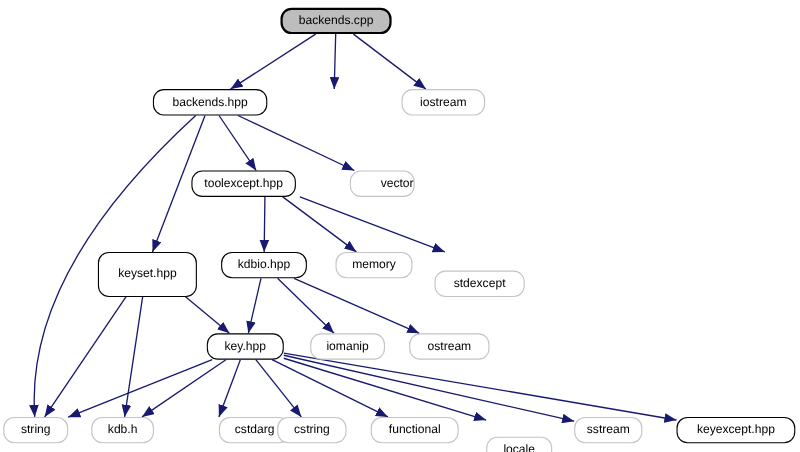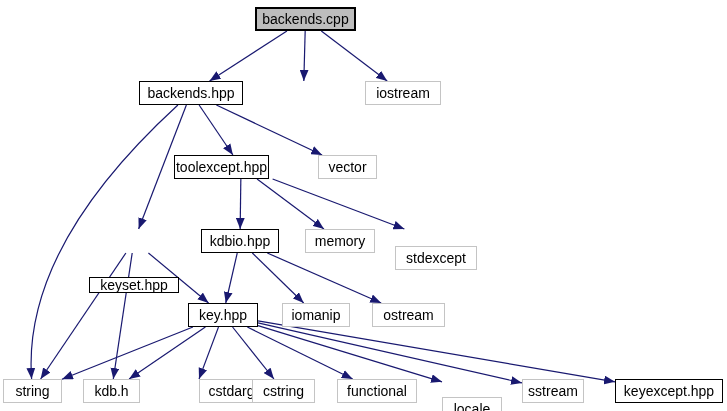--- a/index.html
+++ b/index.html
@@ -8,8 +8,8 @@
   .edge-layer{position:absolute;left:0;top:0;z-index:1;}
   .edge{fill:none;stroke:var(--edge,#191970);stroke-width:1.2px;}
   .node{position:absolute;z-index:2;display:flex;align-items:center;justify-content:center;
-        box-sizing:border-box;background:#ffffff;color:#000;font-size:14px;line-height:11px;
-        white-space:nowrap;}
+        box-sizing:border-box;background:#ffffff;color:#000;font-size:11px;line-height:11px;
+        white-space:nowrap;border-radius:10px;}
   .node.root{background:var(--rootfill,#bdbdbd);border:2px solid #000000;}
   .node.doc{border:1.4px solid #000000;}
   .node.ext{border:1px solid var(--extborder,#c4c4c4);}

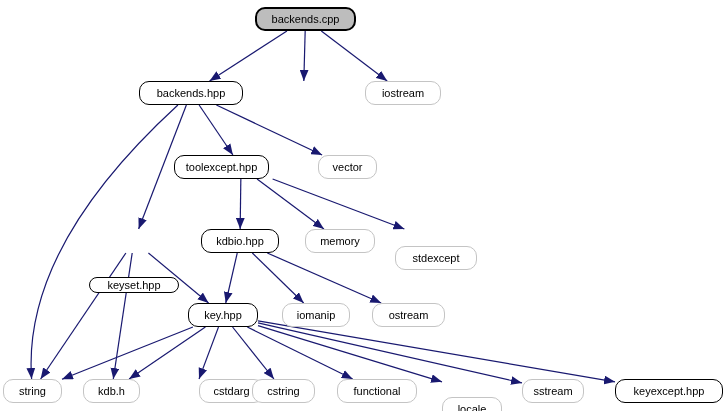--- a/index.html
+++ b/index.html
@@ -61,7 +61,7 @@
     <div class="node doc" style="left: 174px; top: 155px; width: 95px; height: 24px;">
       <span>toolexcept.hpp</span>
     </div>
-    <div class="node ext" style="left: 318px; top: 155px; width: 59px; height: 24px;">
+    <div class="node ext" style="left: 318px; top: 155px; width: 59px; height: 24px; justify-content: flex-end;">
       <span>vector</span>
     </div>
     <div class="node doc" style="left: 89px; top: 229px; width: 90px; height: 16px; margin-top: 48px;">

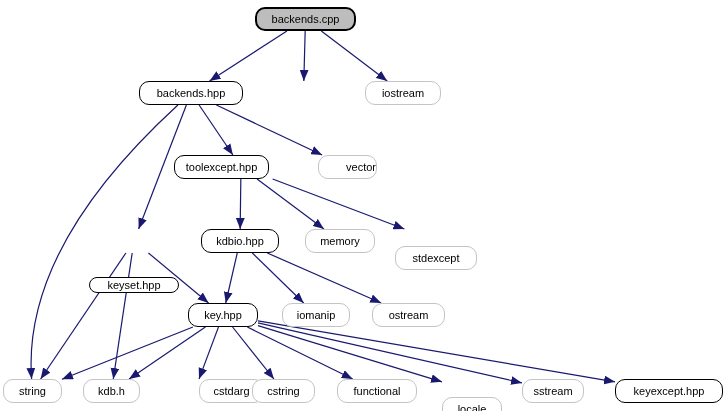--- a/index.html
+++ b/index.html
@@ -64,7 +64,7 @@
     <div class="node ext" style="left: 318px; top: 155px; width: 59px; height: 24px; justify-content: flex-end;">
       <span>vector</span>
     </div>
-    <div class="node doc" style="left: 89px; top: 229px; width: 90px; height: 16px; margin-top: 48px;">
+    <div class="node doc" style="left: 89px; top: 229px; width: 90px; height: 41px;">
       <span>keyset.hpp</span>
     </div>
     <div class="node doc" style="left: 201px; top: 229px; width: 78px; height: 24px;">

